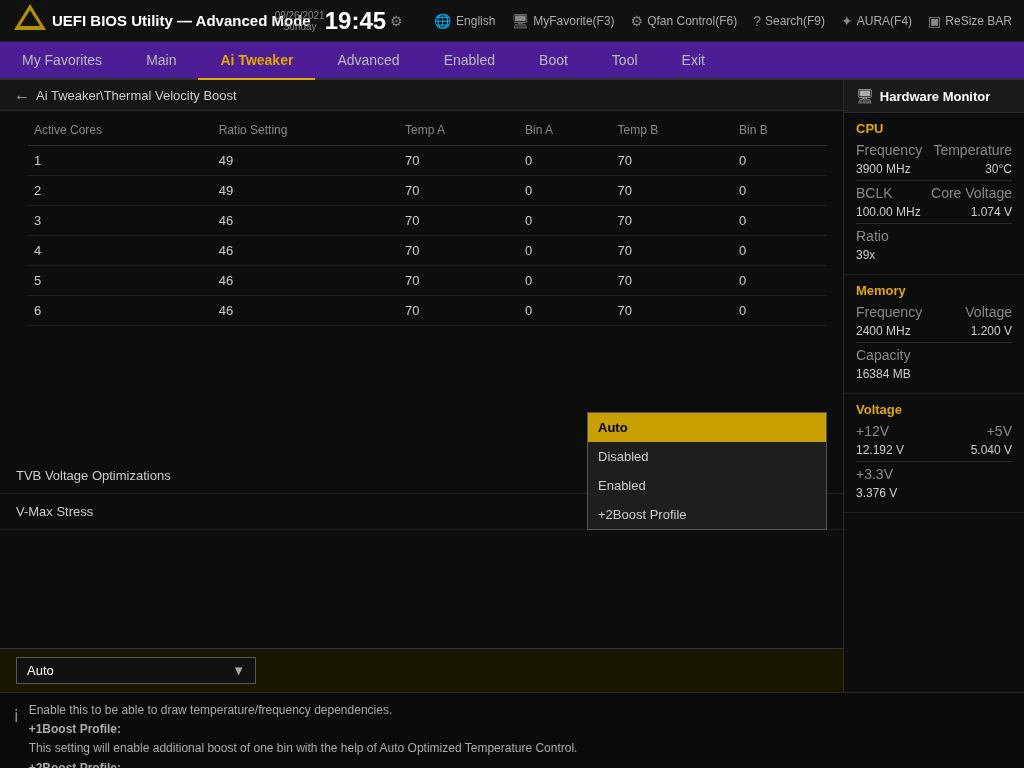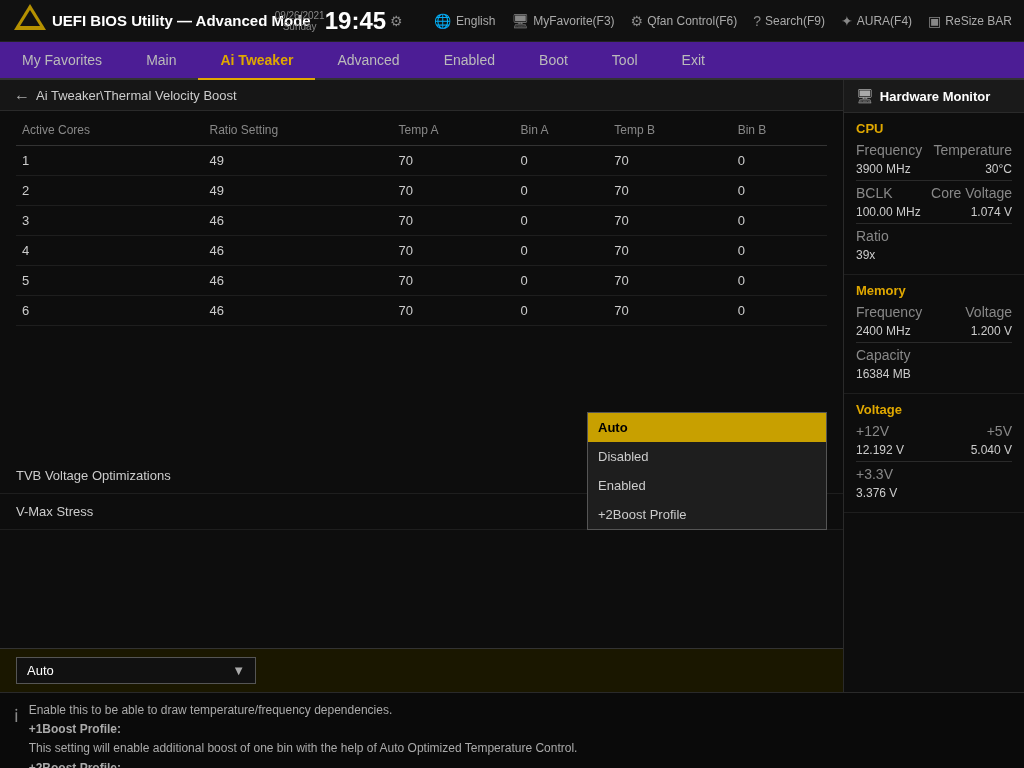--- a/index.html
+++ b/index.html
@@ -141,6 +141,7 @@
       flex: 1;
       overflow-y: auto;
       padding: 0 16px;
+      margin-left: 12px;
     }
     #core-table {
       width: 100%;

